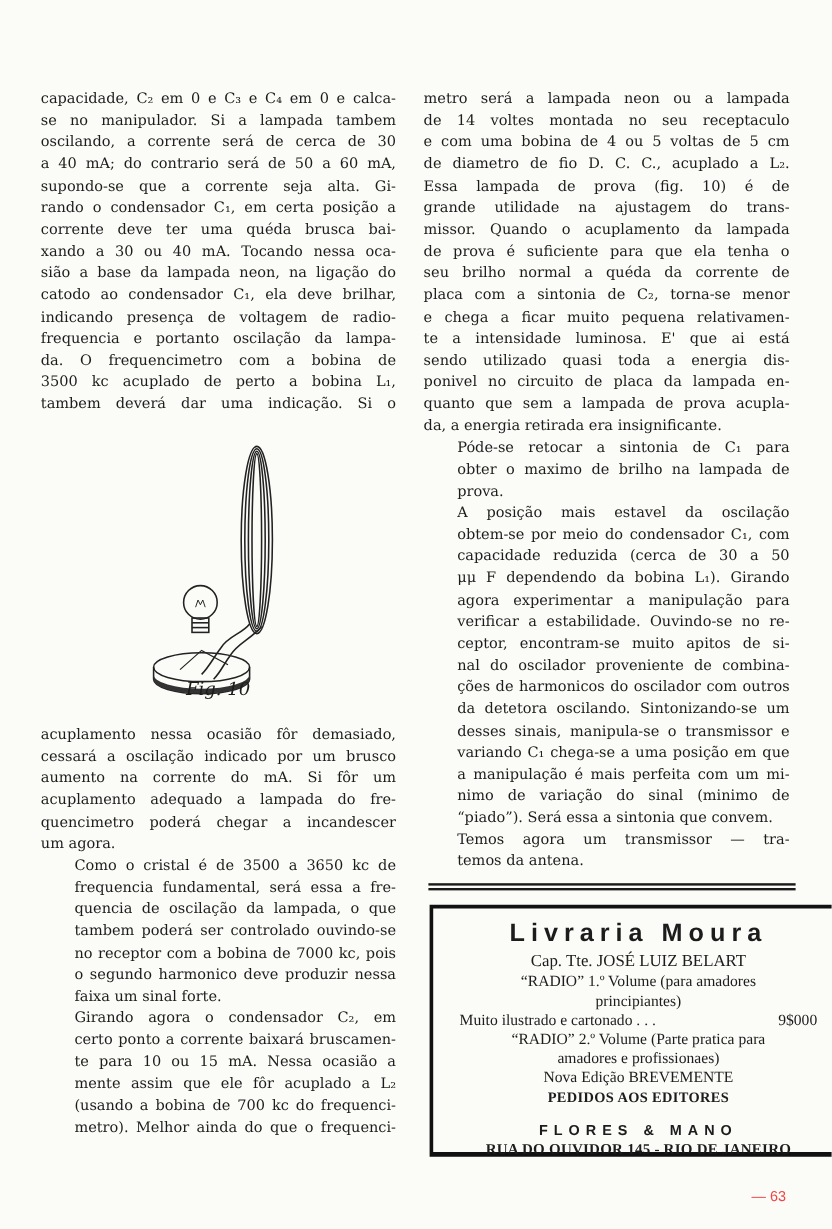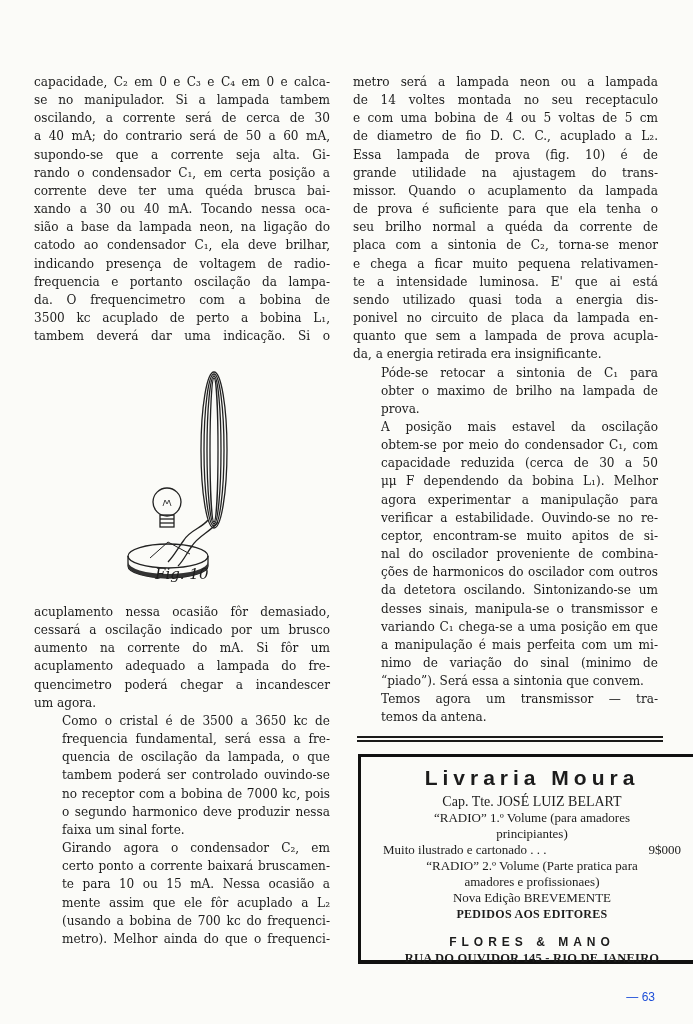--- a/index.html
+++ b/index.html
@@ -132,7 +132,7 @@
       <span>A posição mais estavel da oscilação</span>
       <span>obtem-se por meio do condensador C₁, com</span>
       <span>capacidade reduzida (cerca de 30 a 50</span>
-      <span>μμ F dependendo da bobina L₁). Melhor</span>
+      <span>μμ F dependendo da bobina L₁). Girando</span>
       <span>agora experimentar a manipulação para</span>
       <span>verificar a estabilidade. Ouvindo-se no re-</span>
       <span>ceptor, encontram-se muito apitos de si-</span>

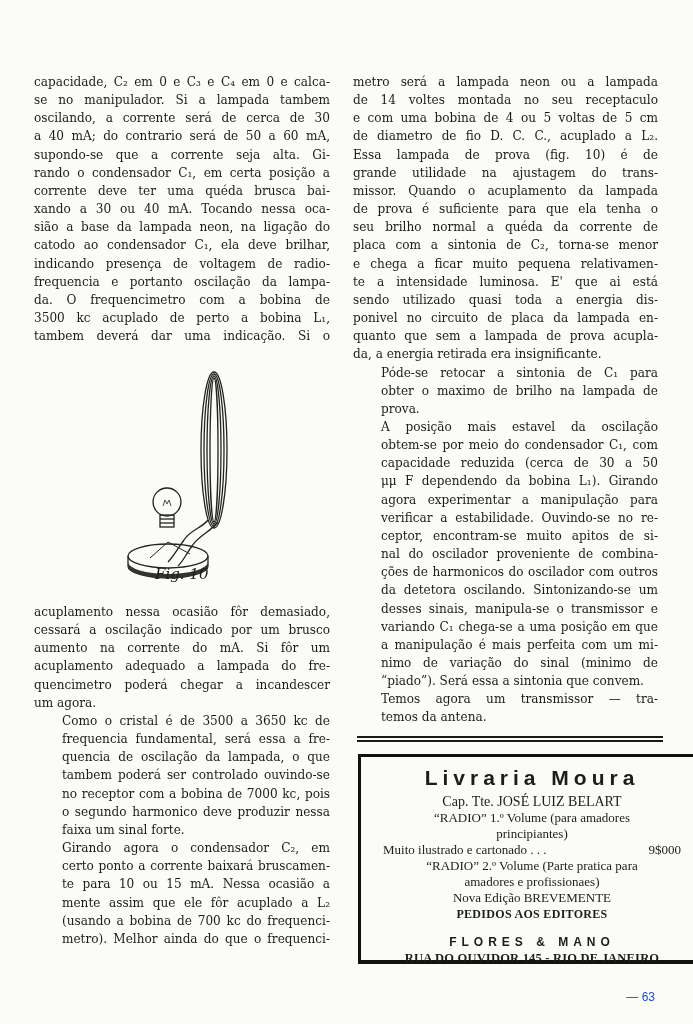--- a/index.html
+++ b/index.html
@@ -30,7 +30,7 @@
   #ad-address { font-size: 12.5px; font-weight: bold; letter-spacing: 0.2px; }
   .price-row { display: flex; justify-content: space-between; padding: 0 22px; }
 
-  #page-number { position: absolute; right: 38px; top: 990px; font-family: "Liberation Sans", sans-serif; font-size: 12px; color: #1d4ed8; }
+  #page-number { position: absolute; right: 38px; top: 990px; font-family: "Liberation Sans", sans-serif; font-size: 12px; color: #ef4444; }
 </style>
 </head>
 <body>

